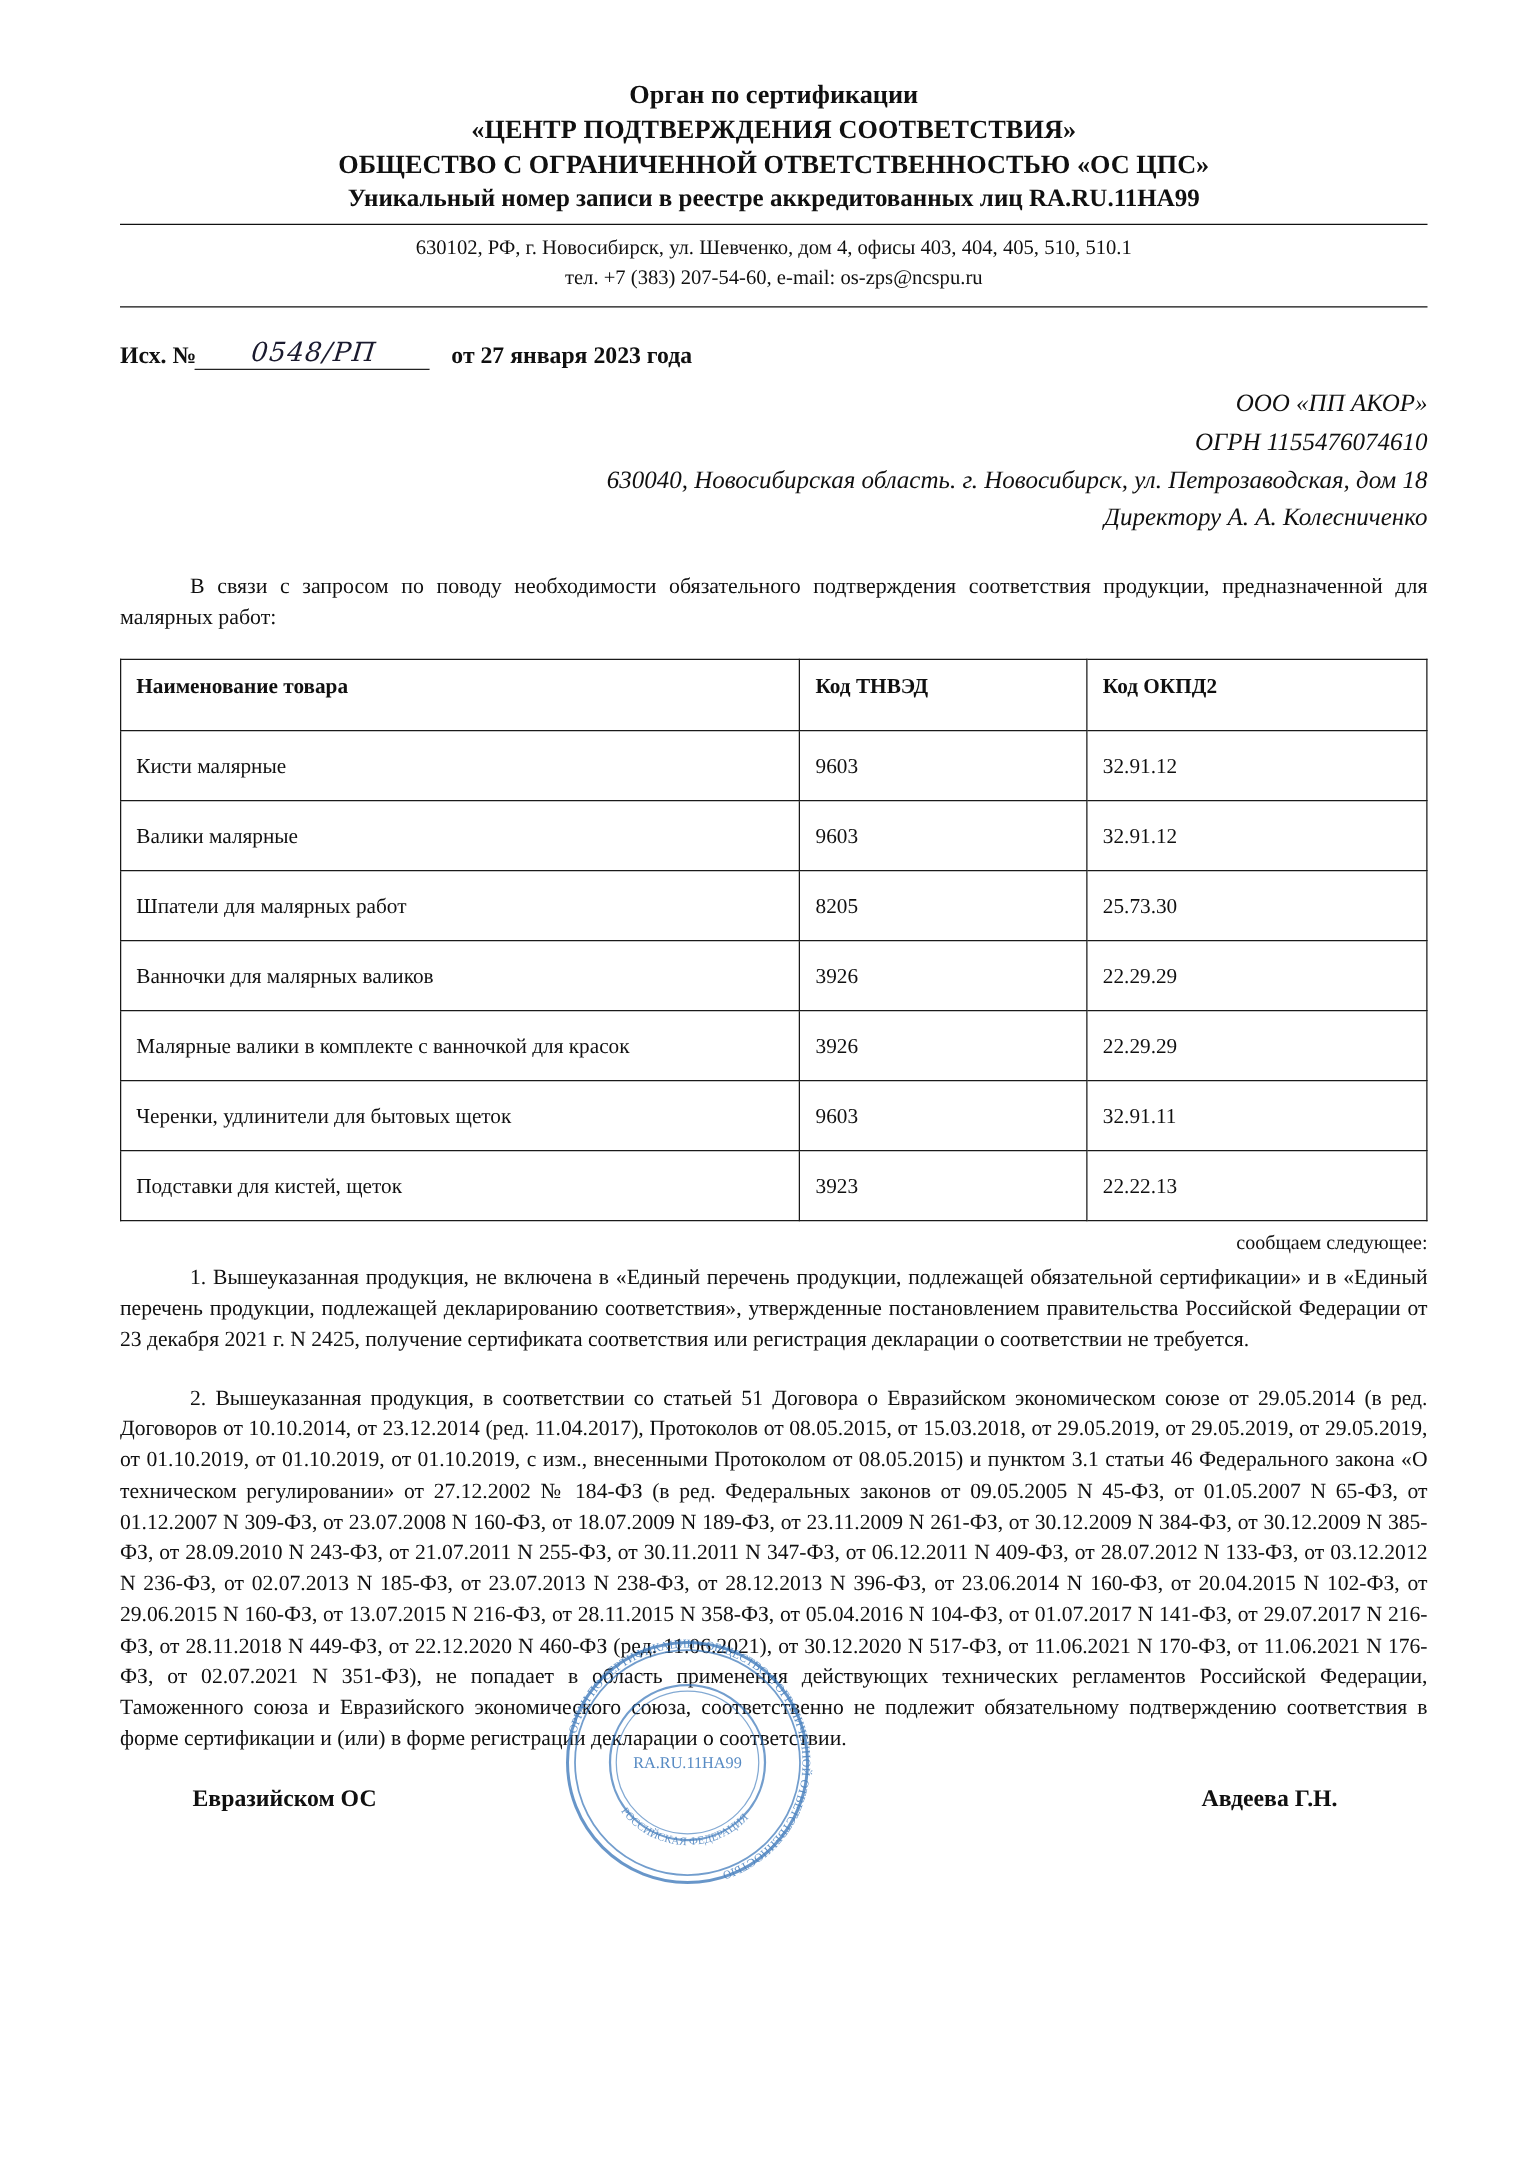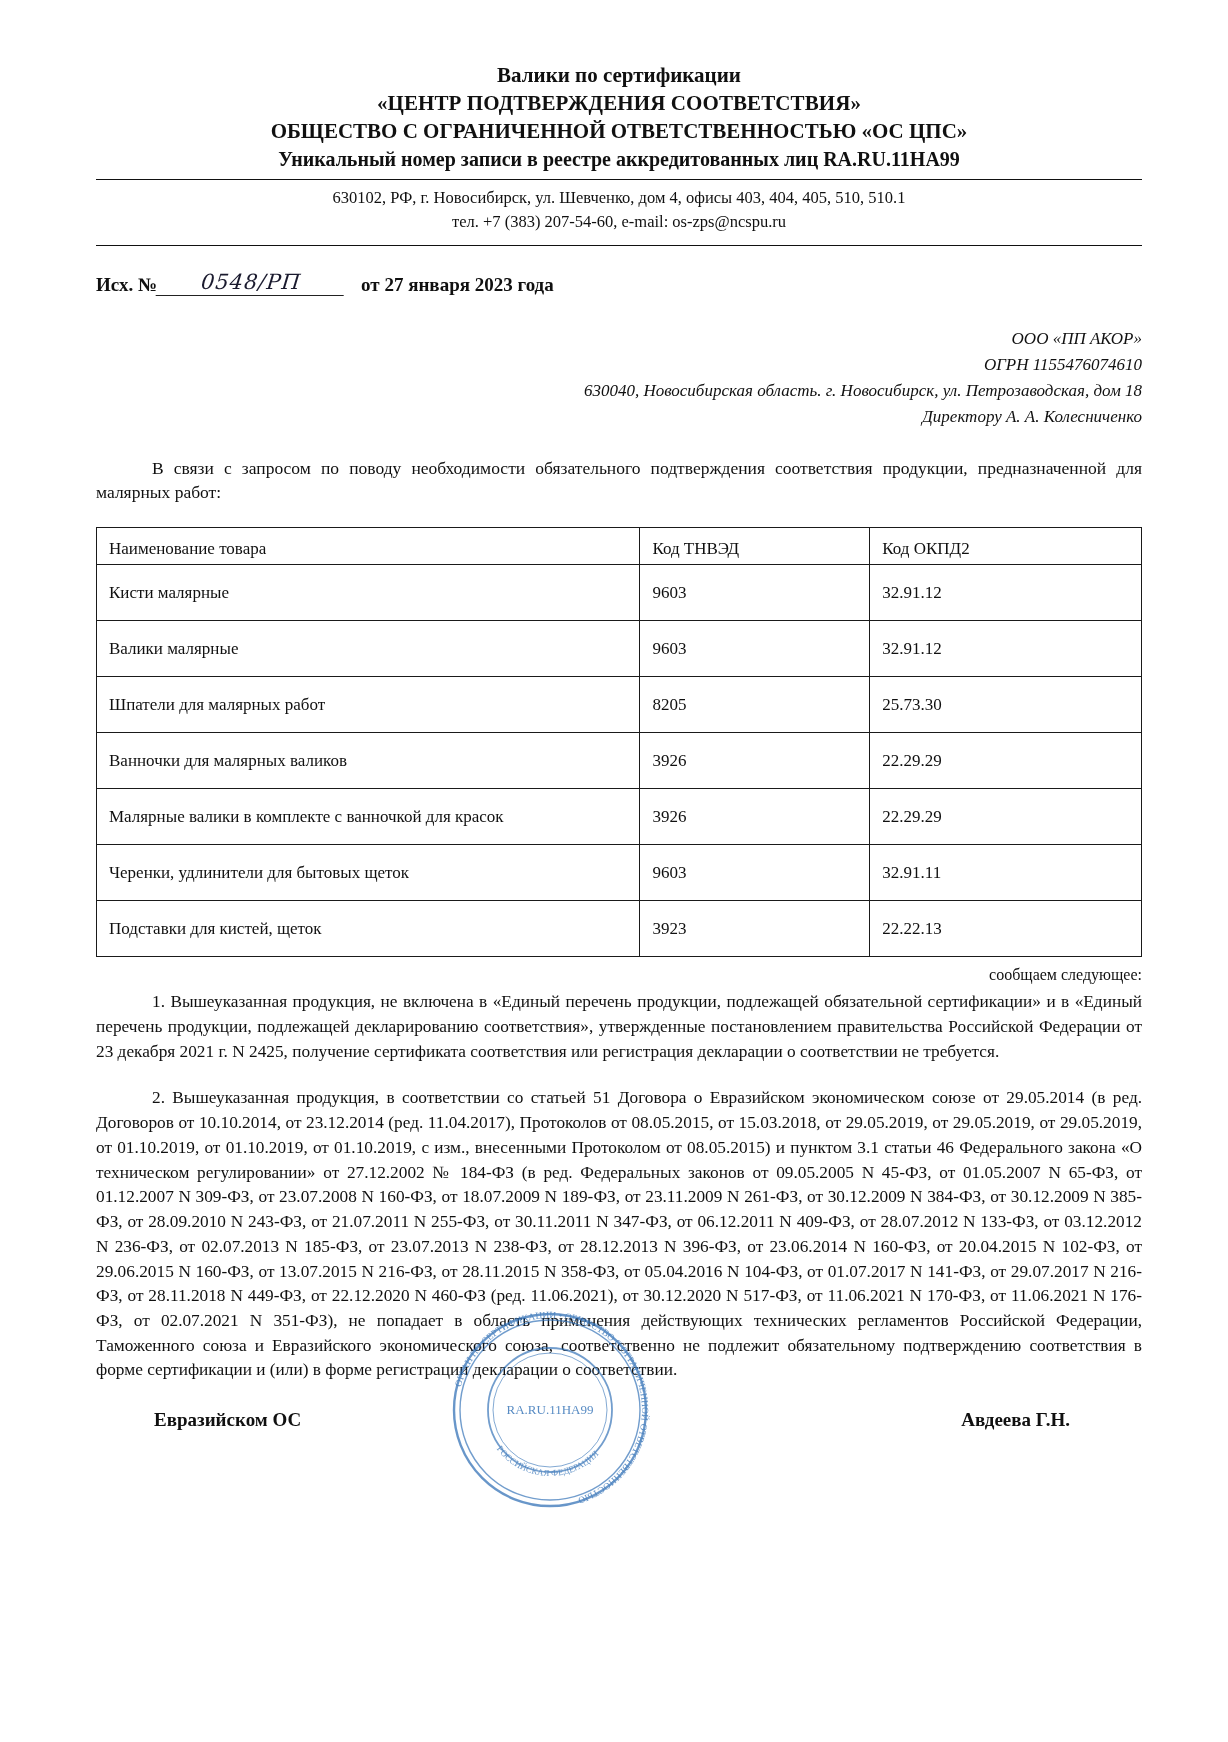--- a/index.html
+++ b/index.html
@@ -157,7 +157,7 @@
 <div class="page">
 
   <div class="letterhead">
-    <div class="l1">Валики по сертификации</div>
+    <div class="l1">Орган по сертификации</div>
     <div class="l2">«ЦЕНТР ПОДТВЕРЖДЕНИЯ СООТВЕТСТВИЯ»</div>
     <div class="l3">ОБЩЕСТВО С ОГРАНИЧЕННОЙ ОТВЕТСТВЕННОСТЬЮ «ОС ЦПС»</div>
     <div class="l4">Уникальный номер записи в реестре аккредитованных лиц RA.RU.11НА99</div>

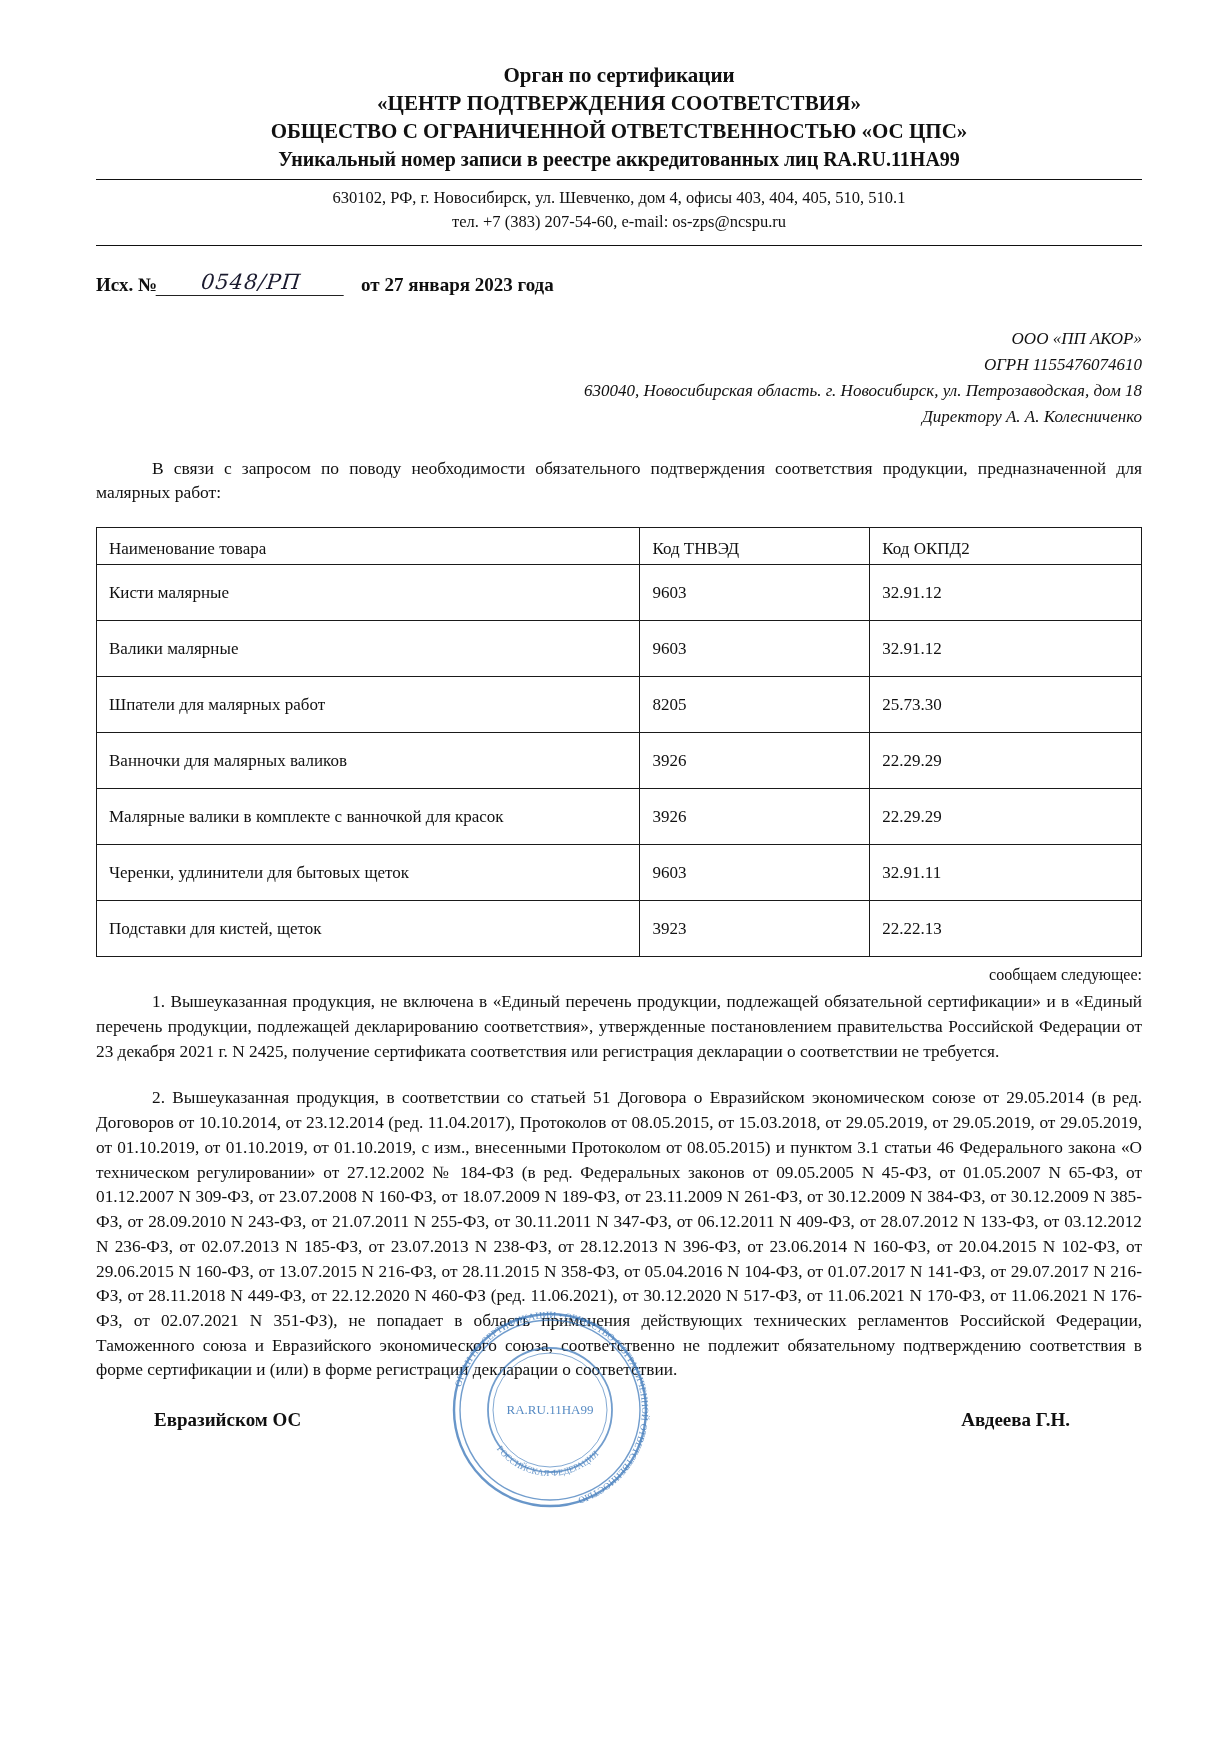--- a/index.html
+++ b/index.html
@@ -73,10 +73,10 @@
 
   
   .addressee {
-    margin-top: 30px;
+    margin-top: 12px;
     text-align: right;
     font-style: italic;
-    font-size: 17px;
+    font-size: 20px;
     line-height: 1.52;
   }
 

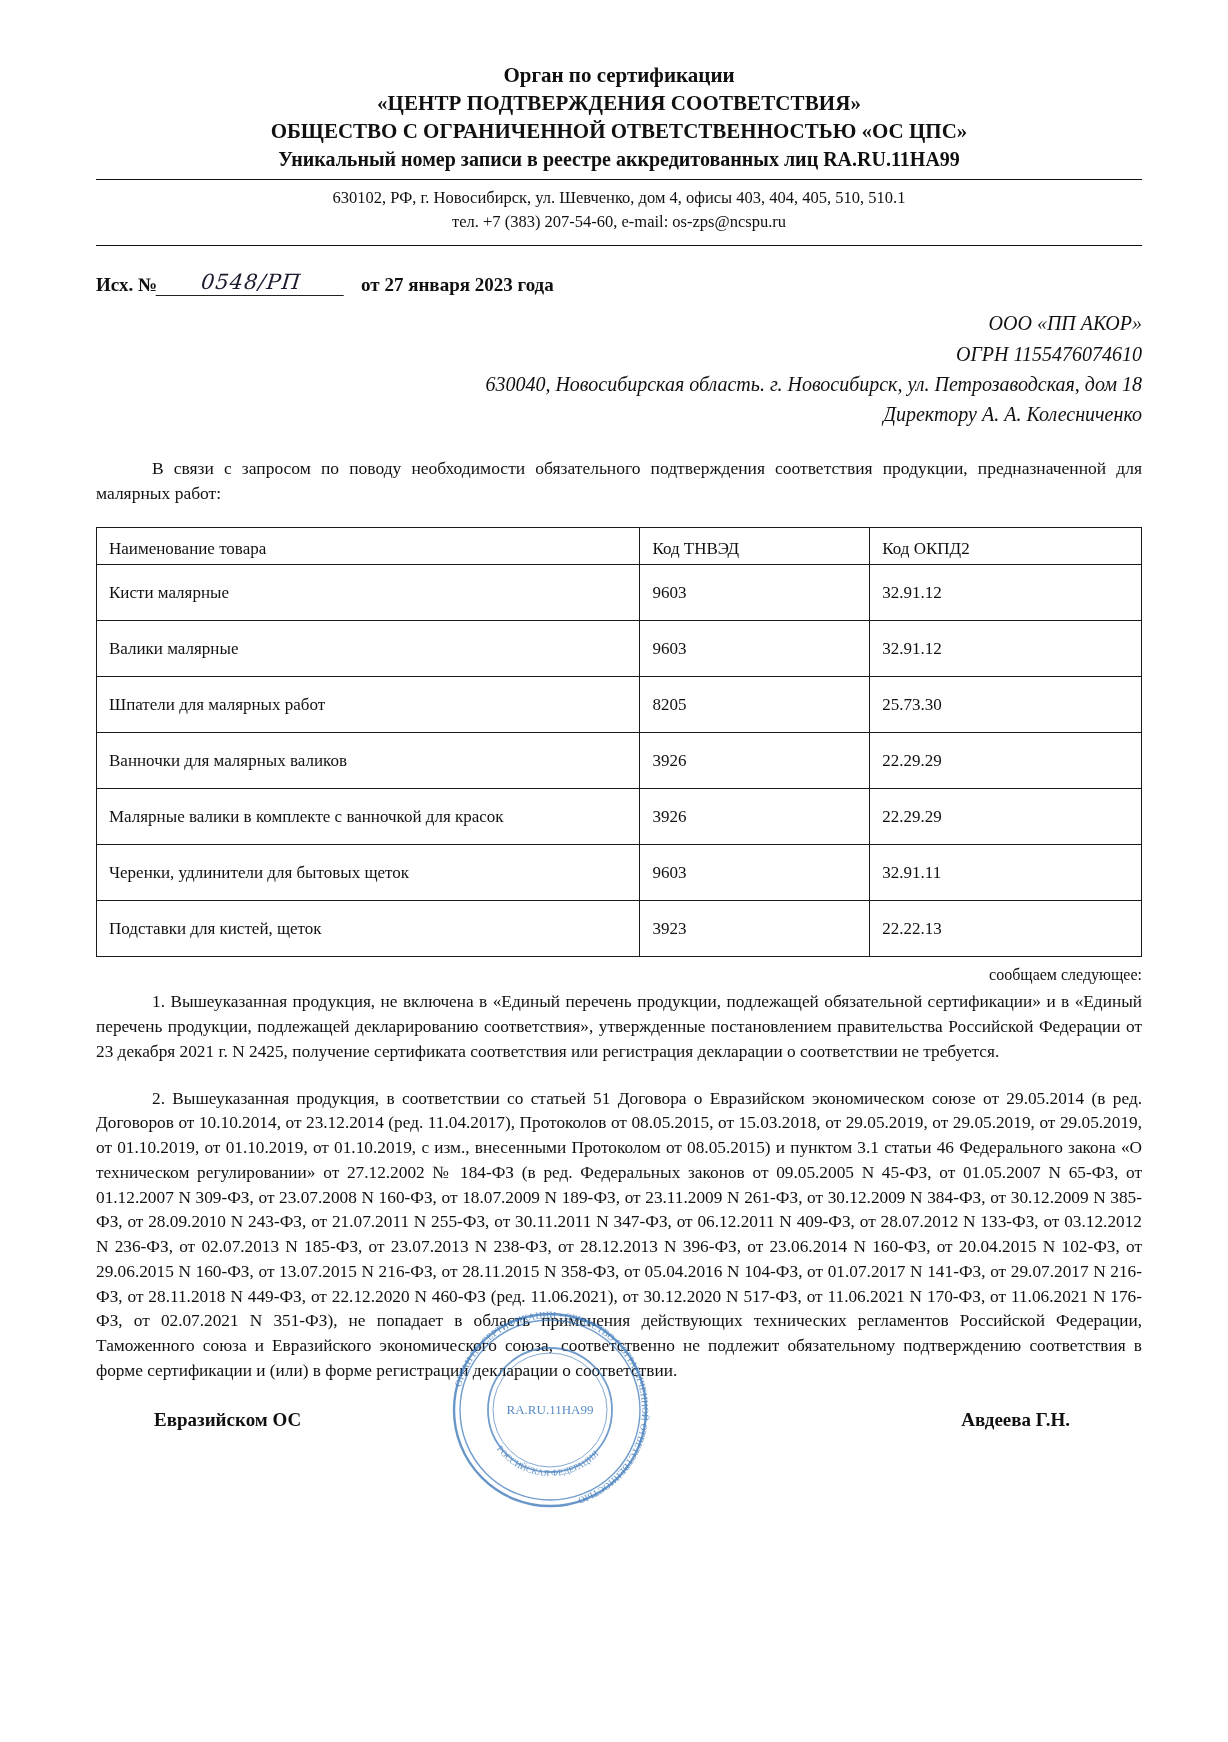--- a/index.html
+++ b/index.html
@@ -103,9 +103,9 @@
     vertical-align: middle;
   }
   table.goods th {
-    font-weight: normal;
+    font-weight: bold;
     padding-top: 11px;
-    padding-bottom: 5px;
+    padding-bottom: 25px;
   }
   table.goods tr.header-row th:nth-child(1) { width: 52%; }
   table.goods tr.header-row th:nth-child(2) { width: 22%; }

